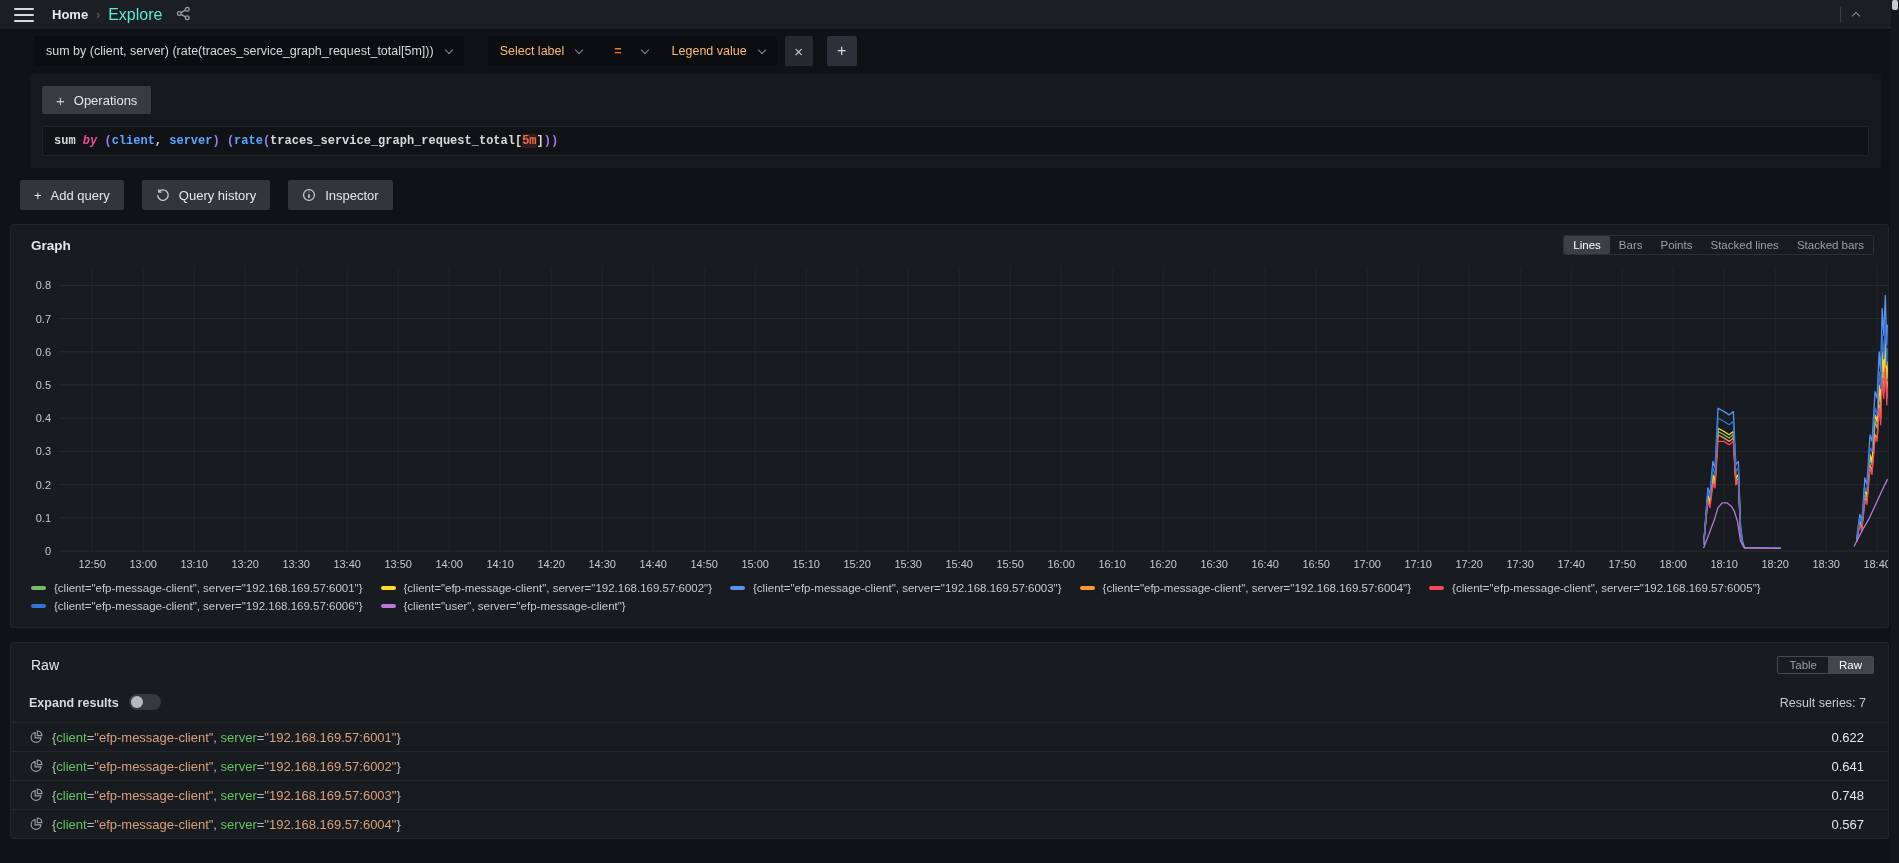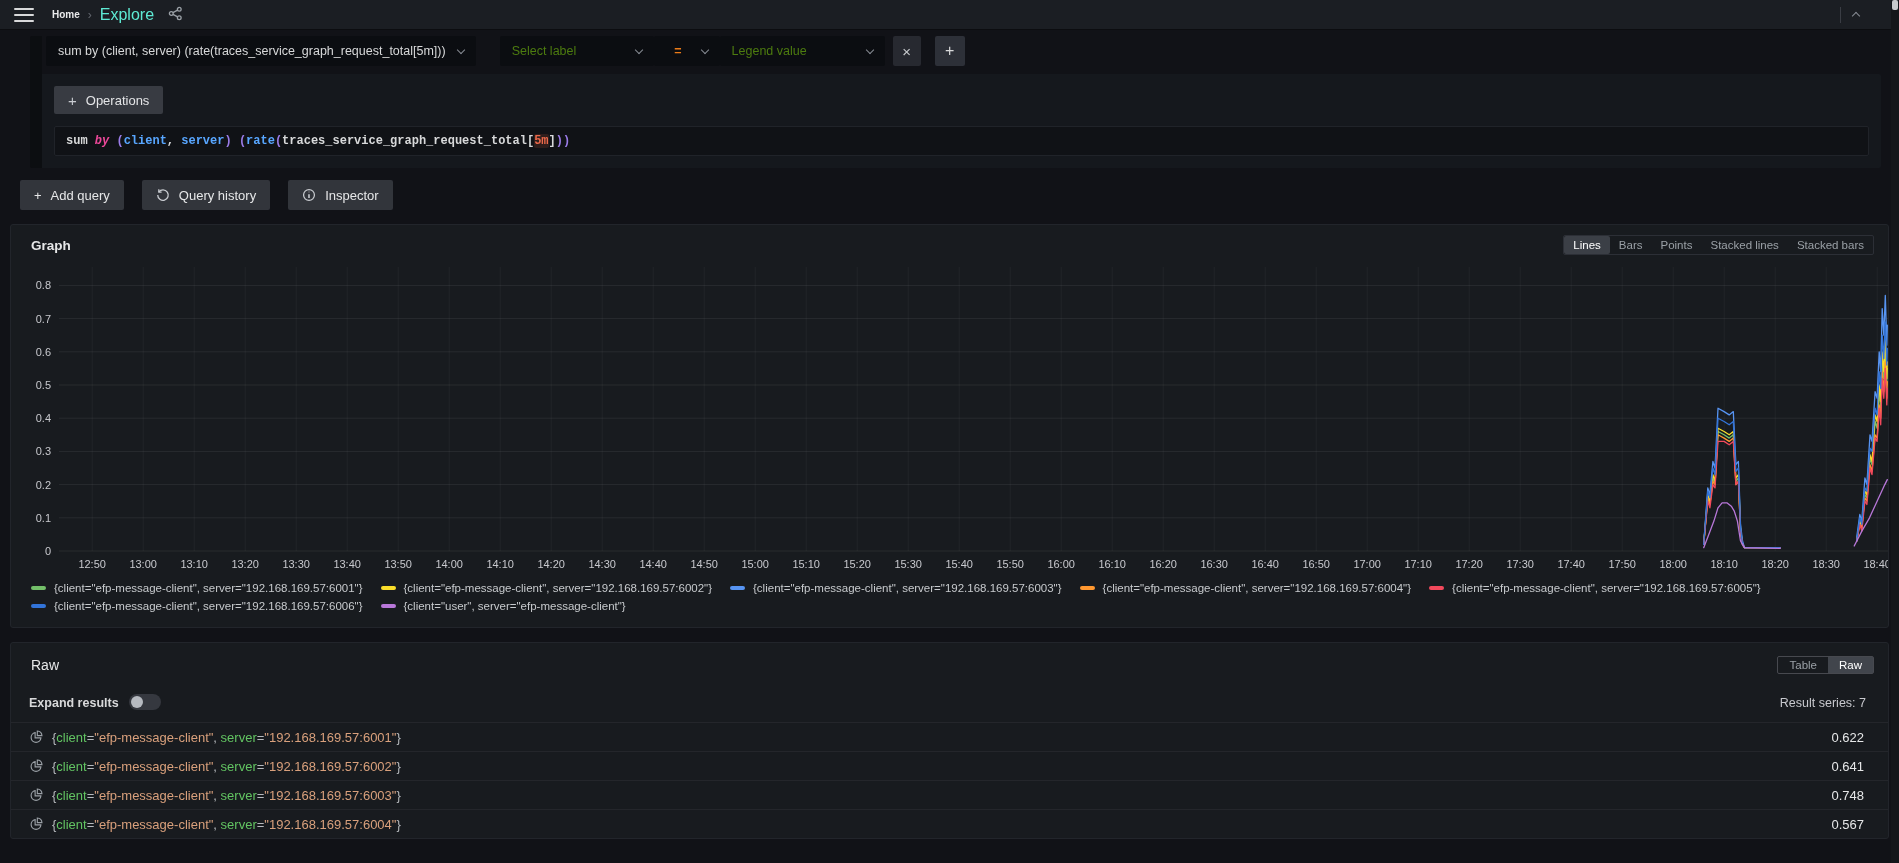--- a/index.html
+++ b/index.html
@@ -14,7 +14,7 @@
     display:flex; align-items:center; padding:0 14px; }
   .hamburger { width:20px; height:14px; display:flex; flex-direction:column; justify-content:space-between; cursor:pointer; }
   .hamburger i { display:block; height:2px; background:#d8d9da; border-radius:1px; }
-  .crumb-home { margin-left:18px; font-weight:700; color:#e9eaeb; font-size:10px; }
+  .crumb-home { margin-left:18px; font-weight:700; color:#e9eaeb; font-size:13px; }
   .crumb-sep { color:#62666d; margin:0 8px; font-size:12px; }
   .crumb-explore { color:#5eead4; font-size:16px; }
   .share-icon { margin-left:14px; }

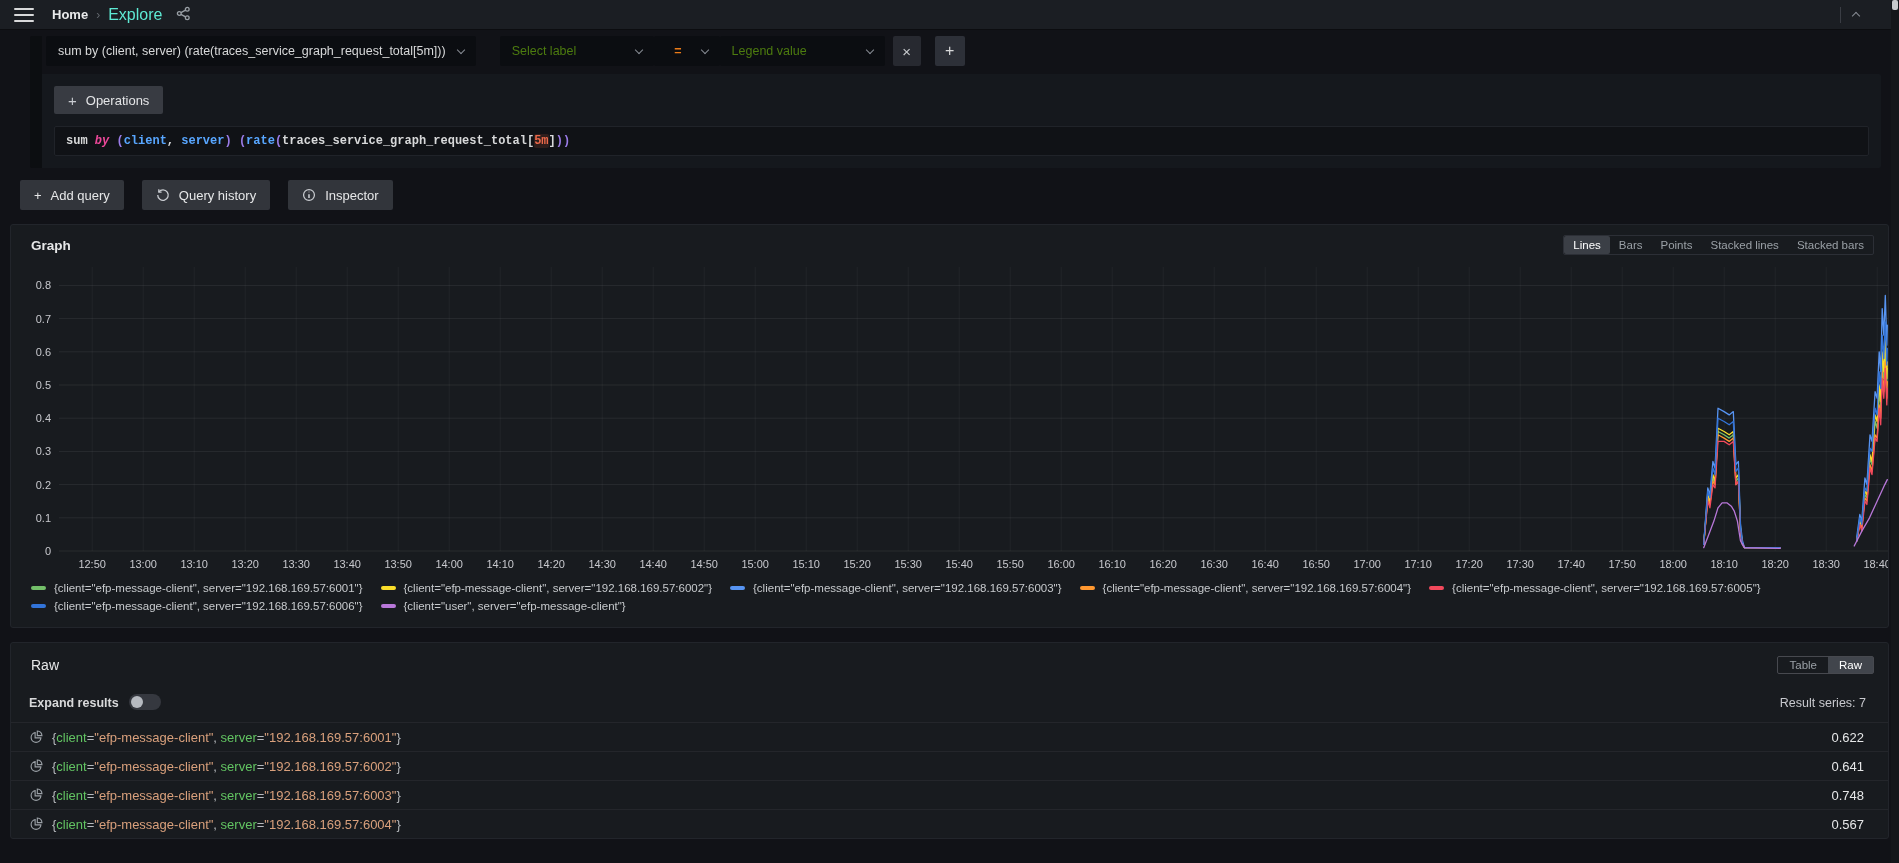--- a/index.html
+++ b/index.html
@@ -26,7 +26,7 @@
   .chev.up { transform:rotate(-135deg); margin-top:3px; }
   .chev.right { transform:rotate(-45deg); }
   
-  .editor-block { display:flex; margin:6px 18px 0 30px; }
+  .editor-block { display:flex; margin:6px 18px 0 30px;flex-direction:column; }
   .gutter { width:12px; background:#0c0e11; border-radius:2px 0 0 2px; }
   .editor-main { flex:1; display:flex; flex-direction:column; }
   .seg-row { display:flex; align-items:center; height:30px; margin:0 0 8px 4px; }

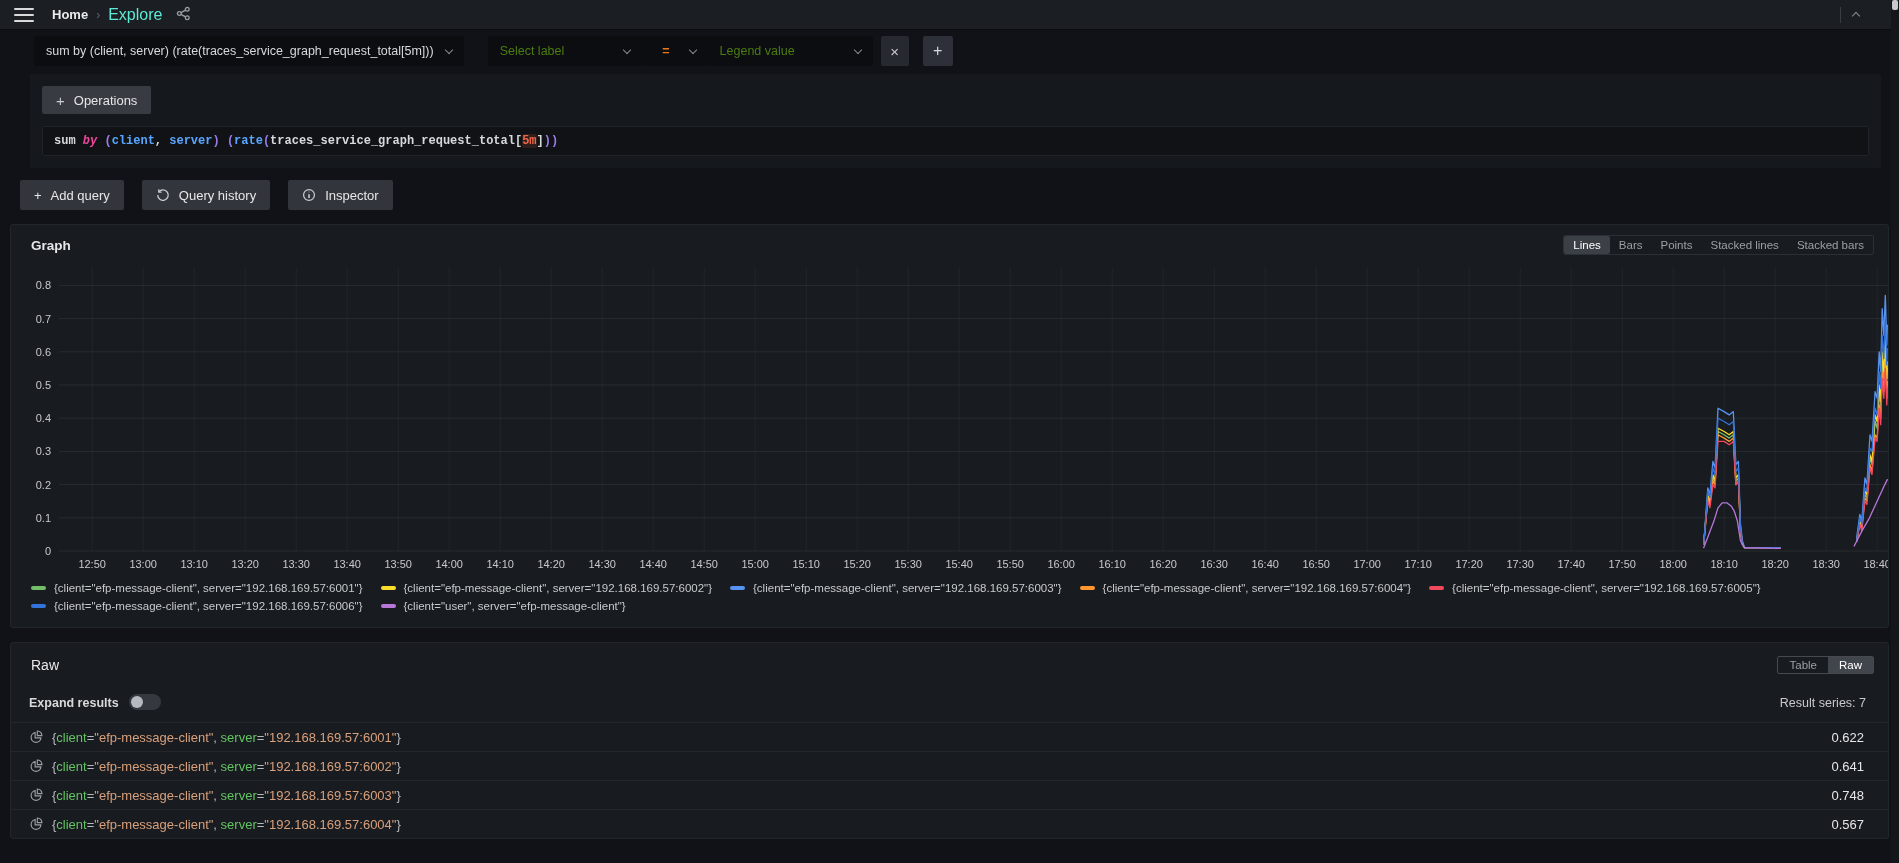--- a/index.html
+++ b/index.html
@@ -34,7 +34,7 @@
     align-items:center; padding:0 12px; font-size:12.5px; cursor:pointer; }
   .seg .chev { margin-left:12px; }
   .seg-query { color:#d8d9da; margin-right:24px; }
-  .seg-gray { color:#4d7c0f;gap:48px; }
+  .seg-gray { color:#fdba74; }
   .seg-op { color:#eb7b18; font-weight:700; margin:0 8px; }
   .btn-x { background:#272930; width:28px; justify-content:center; color:#c7cacd;
     font-size:15px; padding:0; margin:0 6px 0 8px; }

